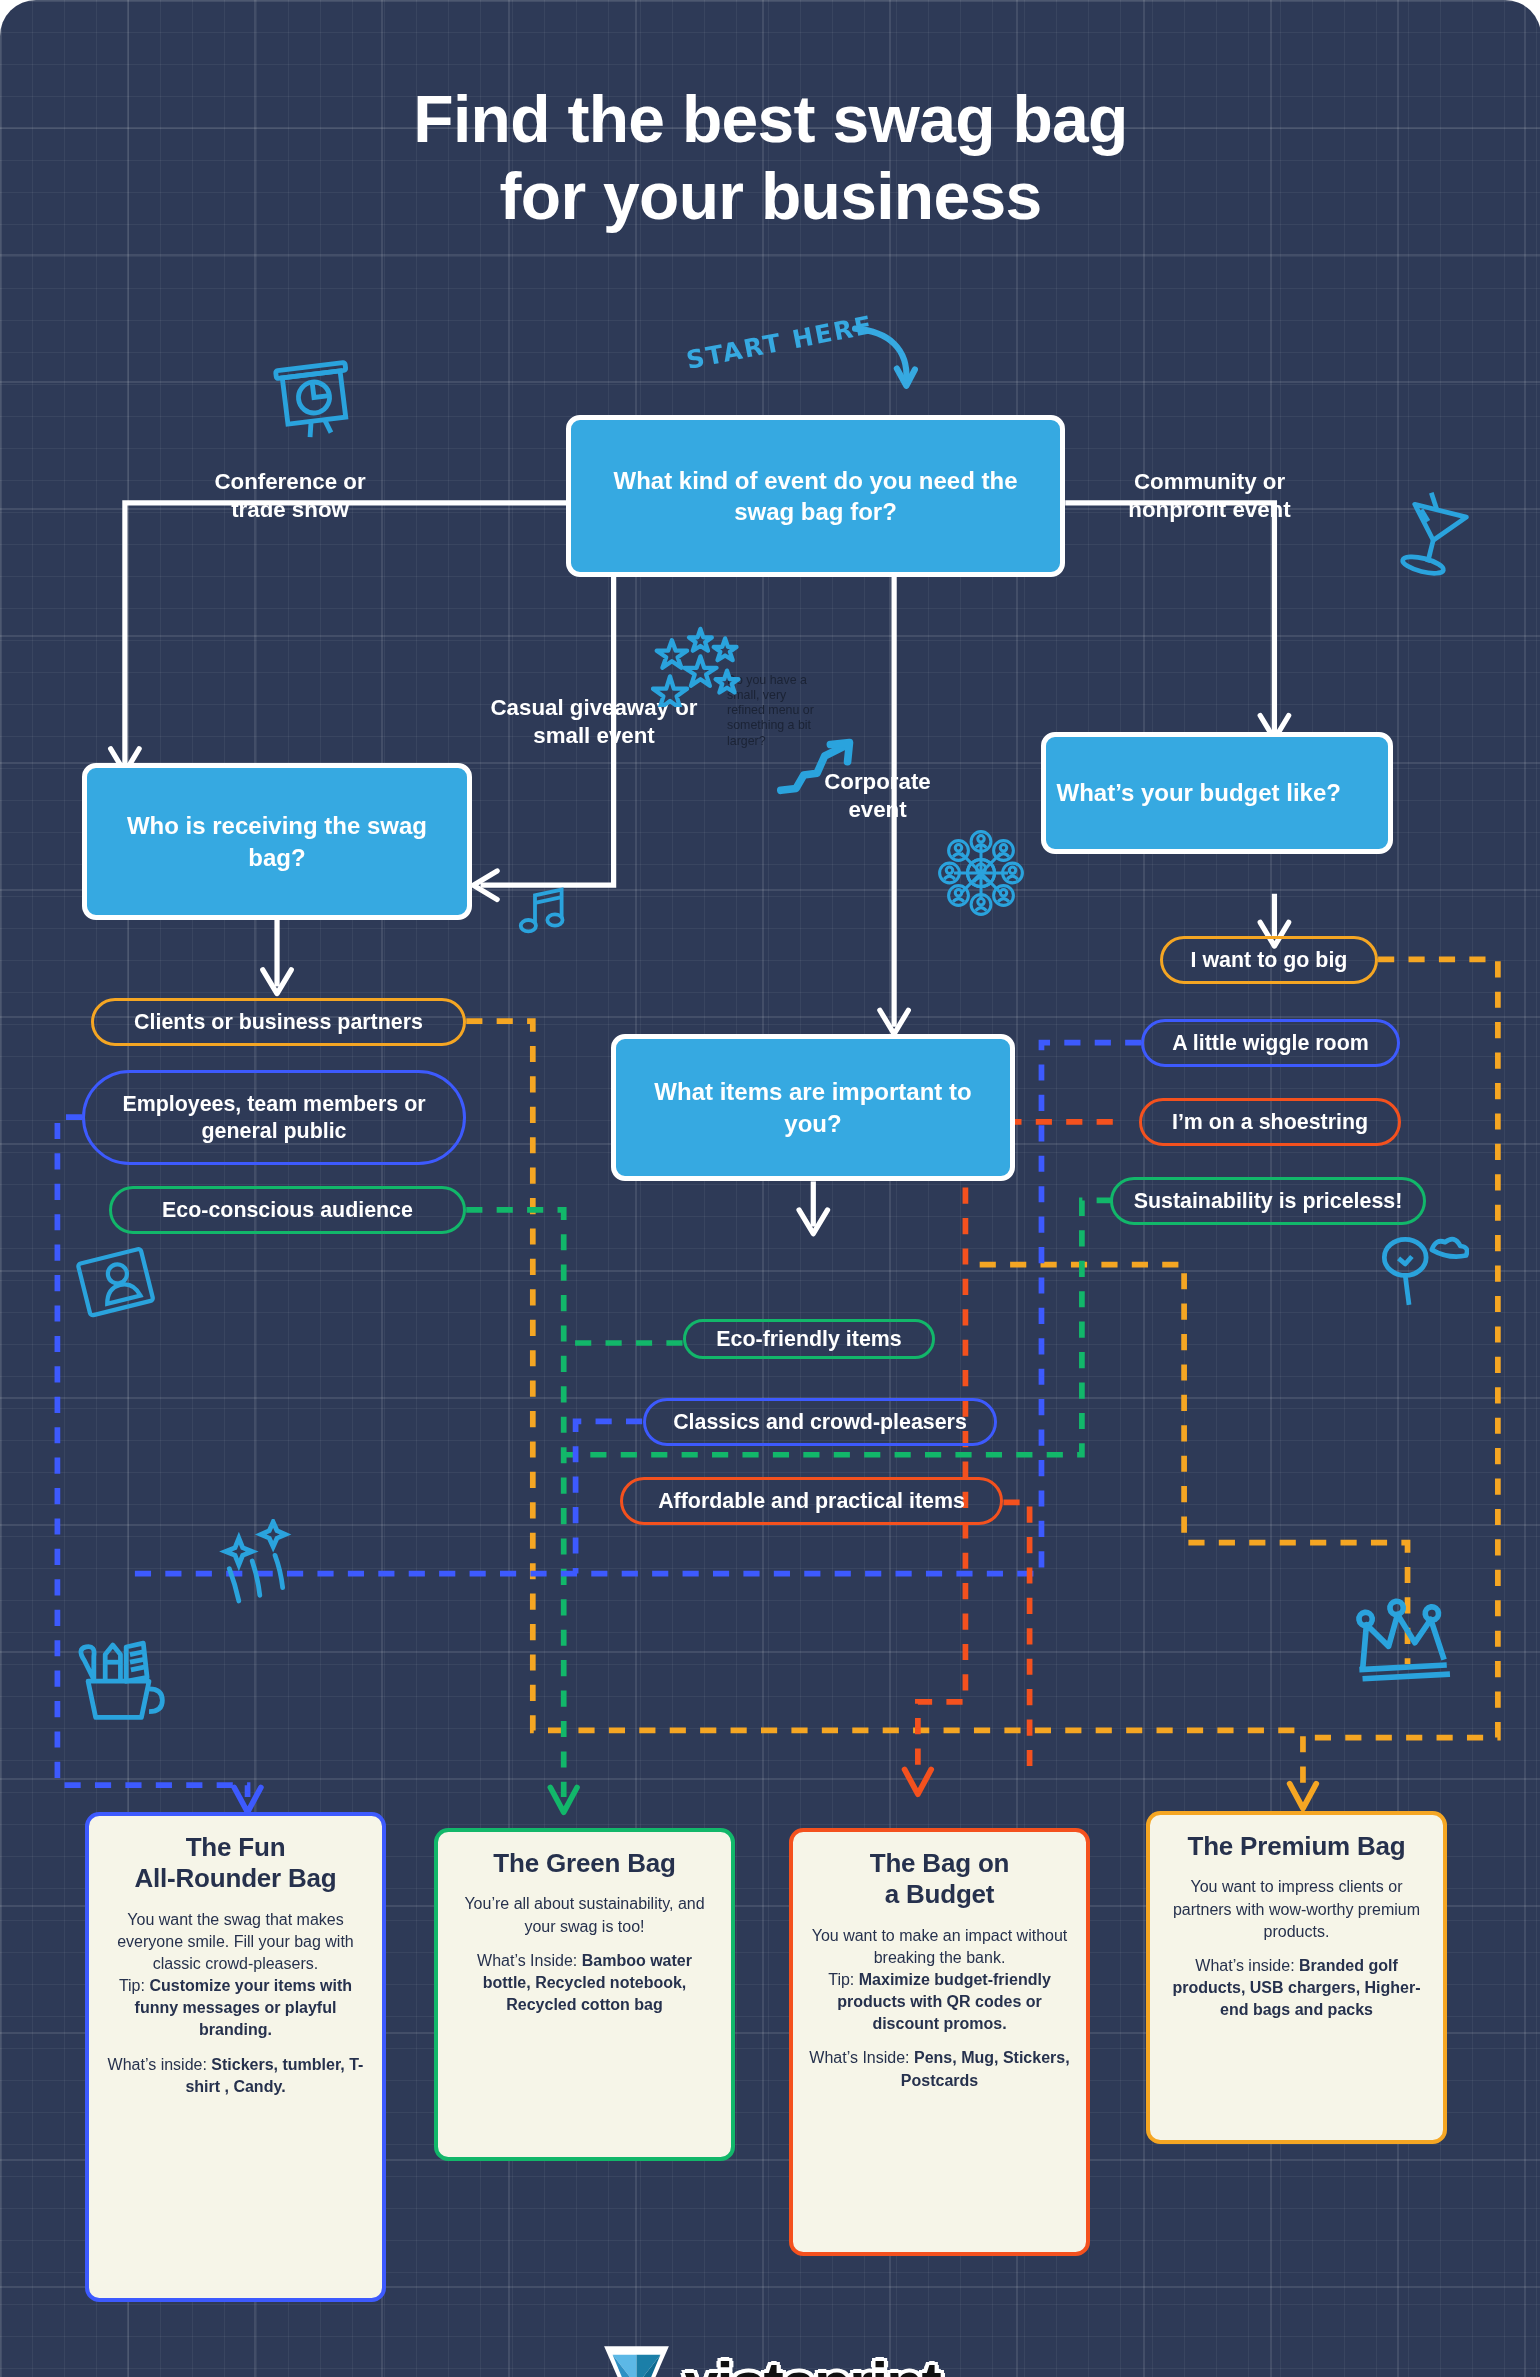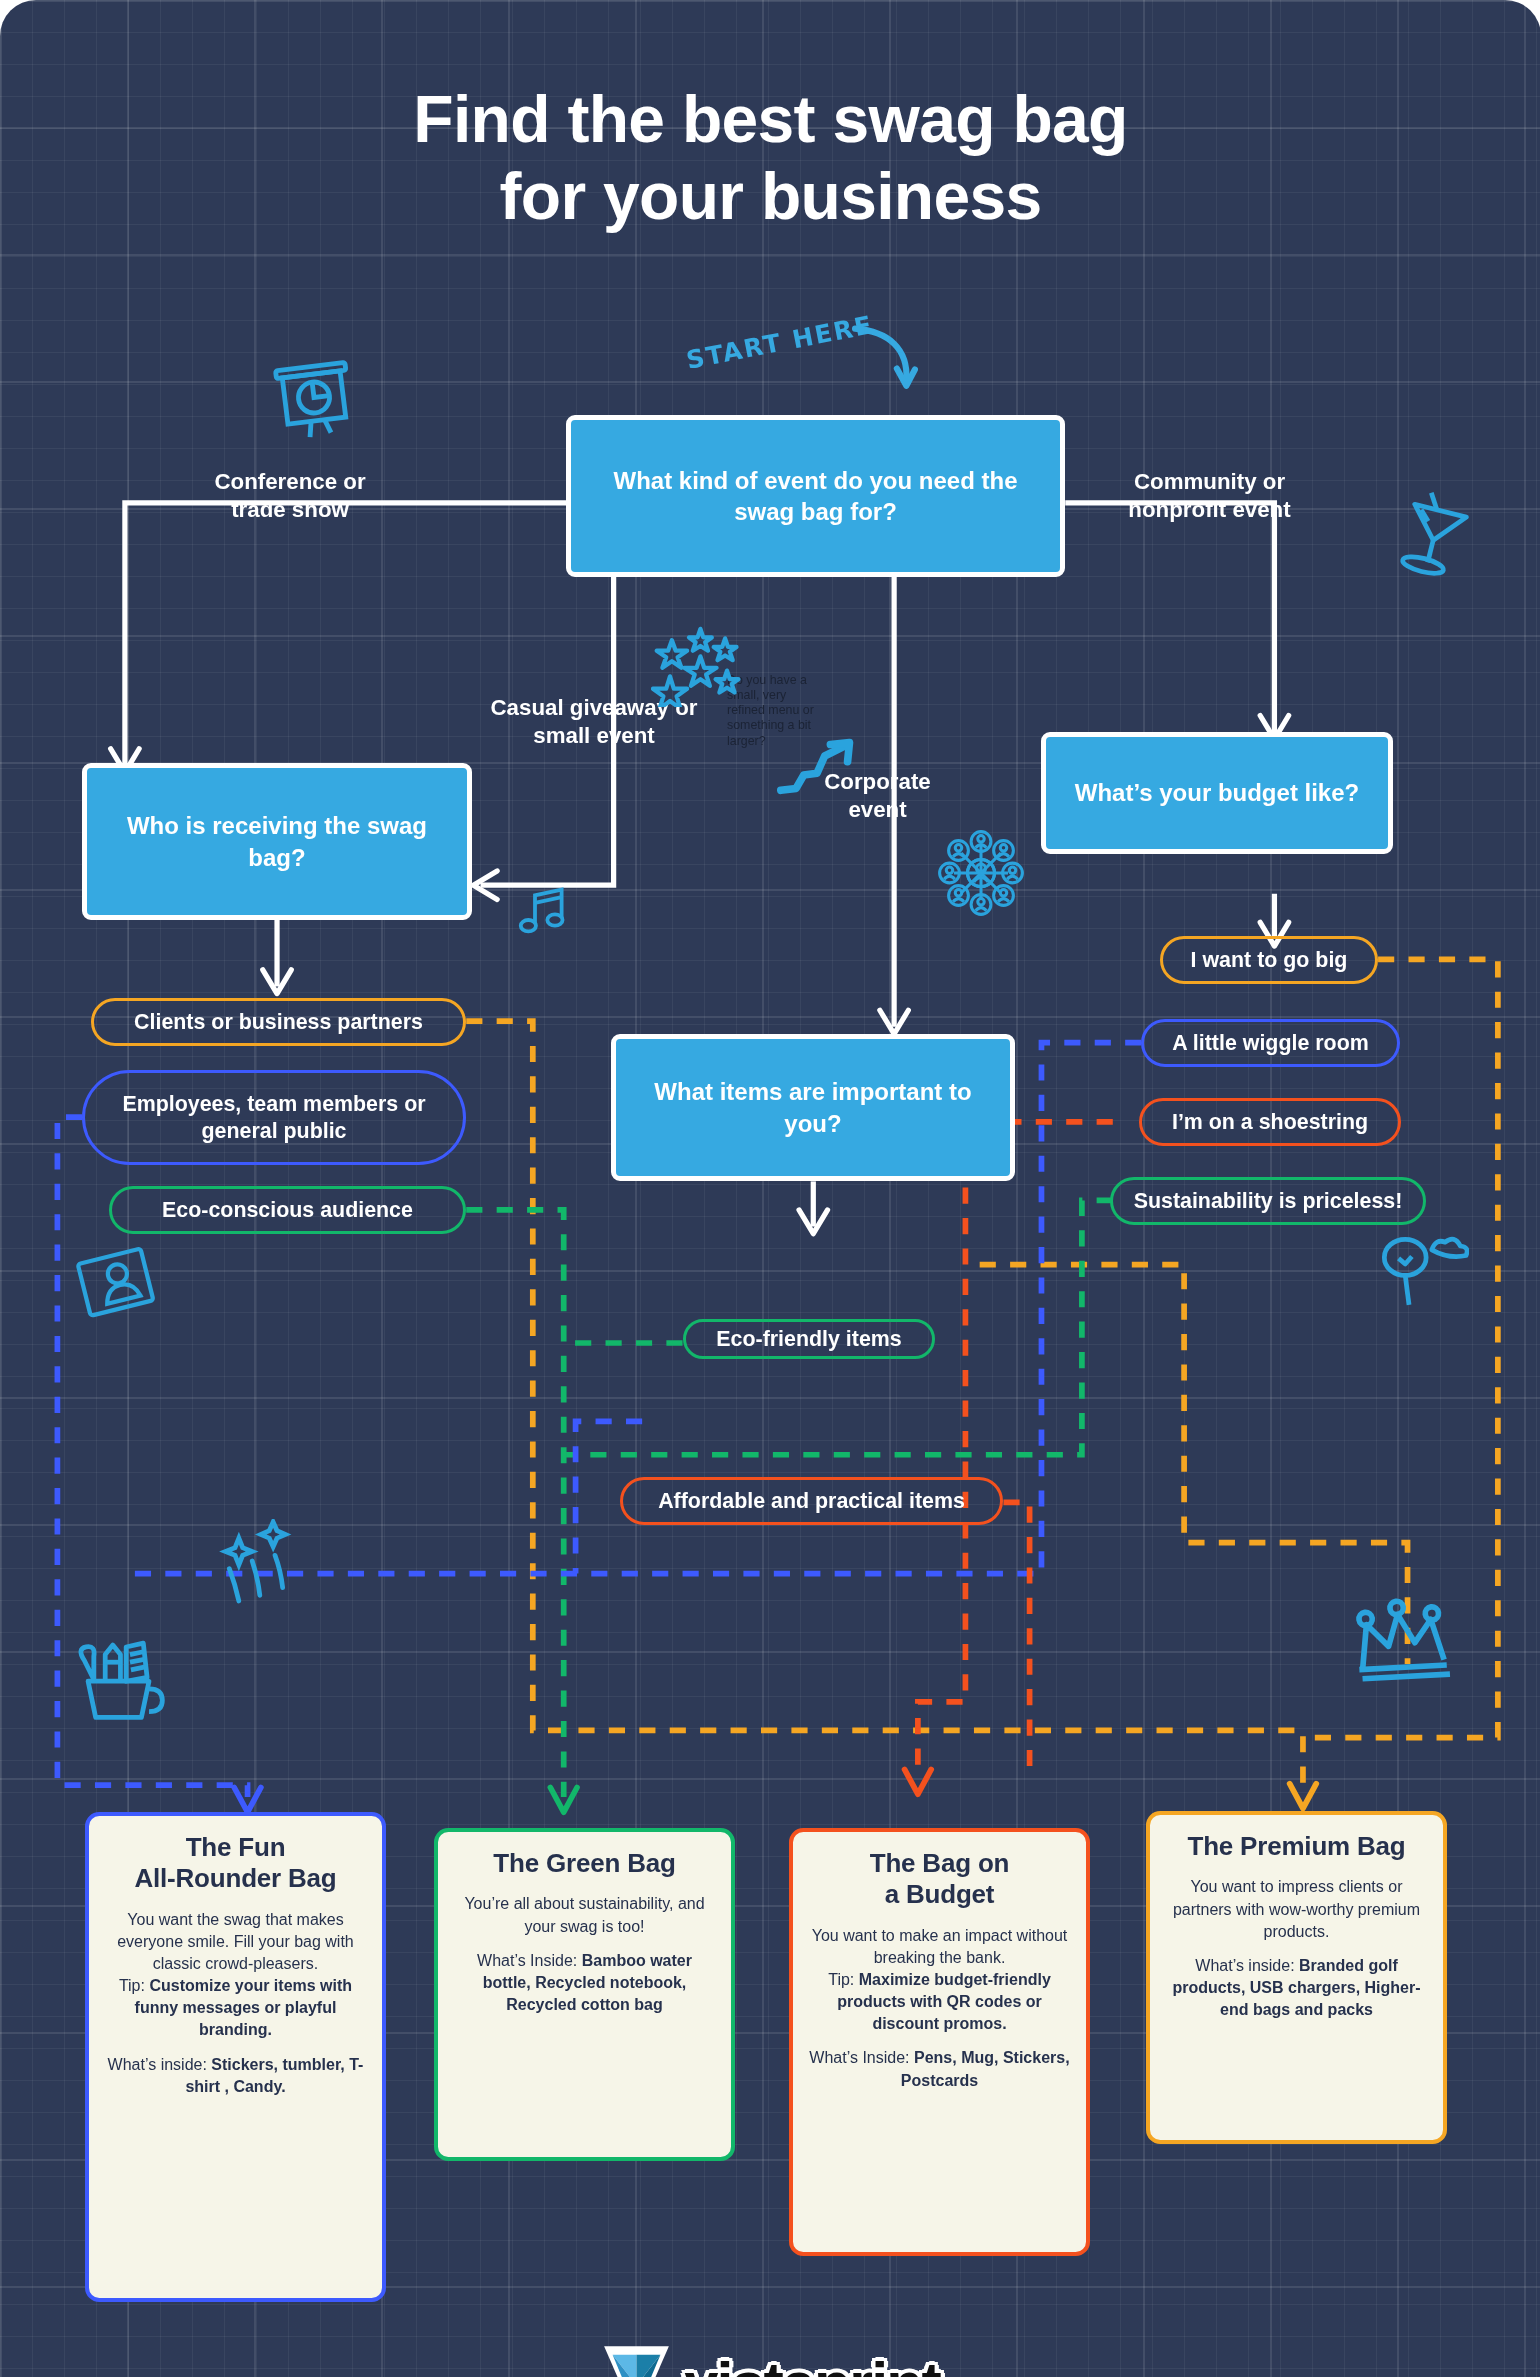--- a/index.html
+++ b/index.html
@@ -33,9 +33,9 @@
 
   
   .qbox{
-    background:#36a9e1; border:5.2px solid #ffffff; border-radius:9px;
+    background:#36a9e1; border:5.2px solid #ffffff; border-radius:14px;
     color:#ffffff; font-size:24px; font-weight:700; line-height:1.3;
-    display:flex; align-items:center; justify-content:center; text-align:center;
+    display:flex; align-items:center; justify-content:flex-start; text-align:center;
     padding:4.8px 10.5px;
   }
 

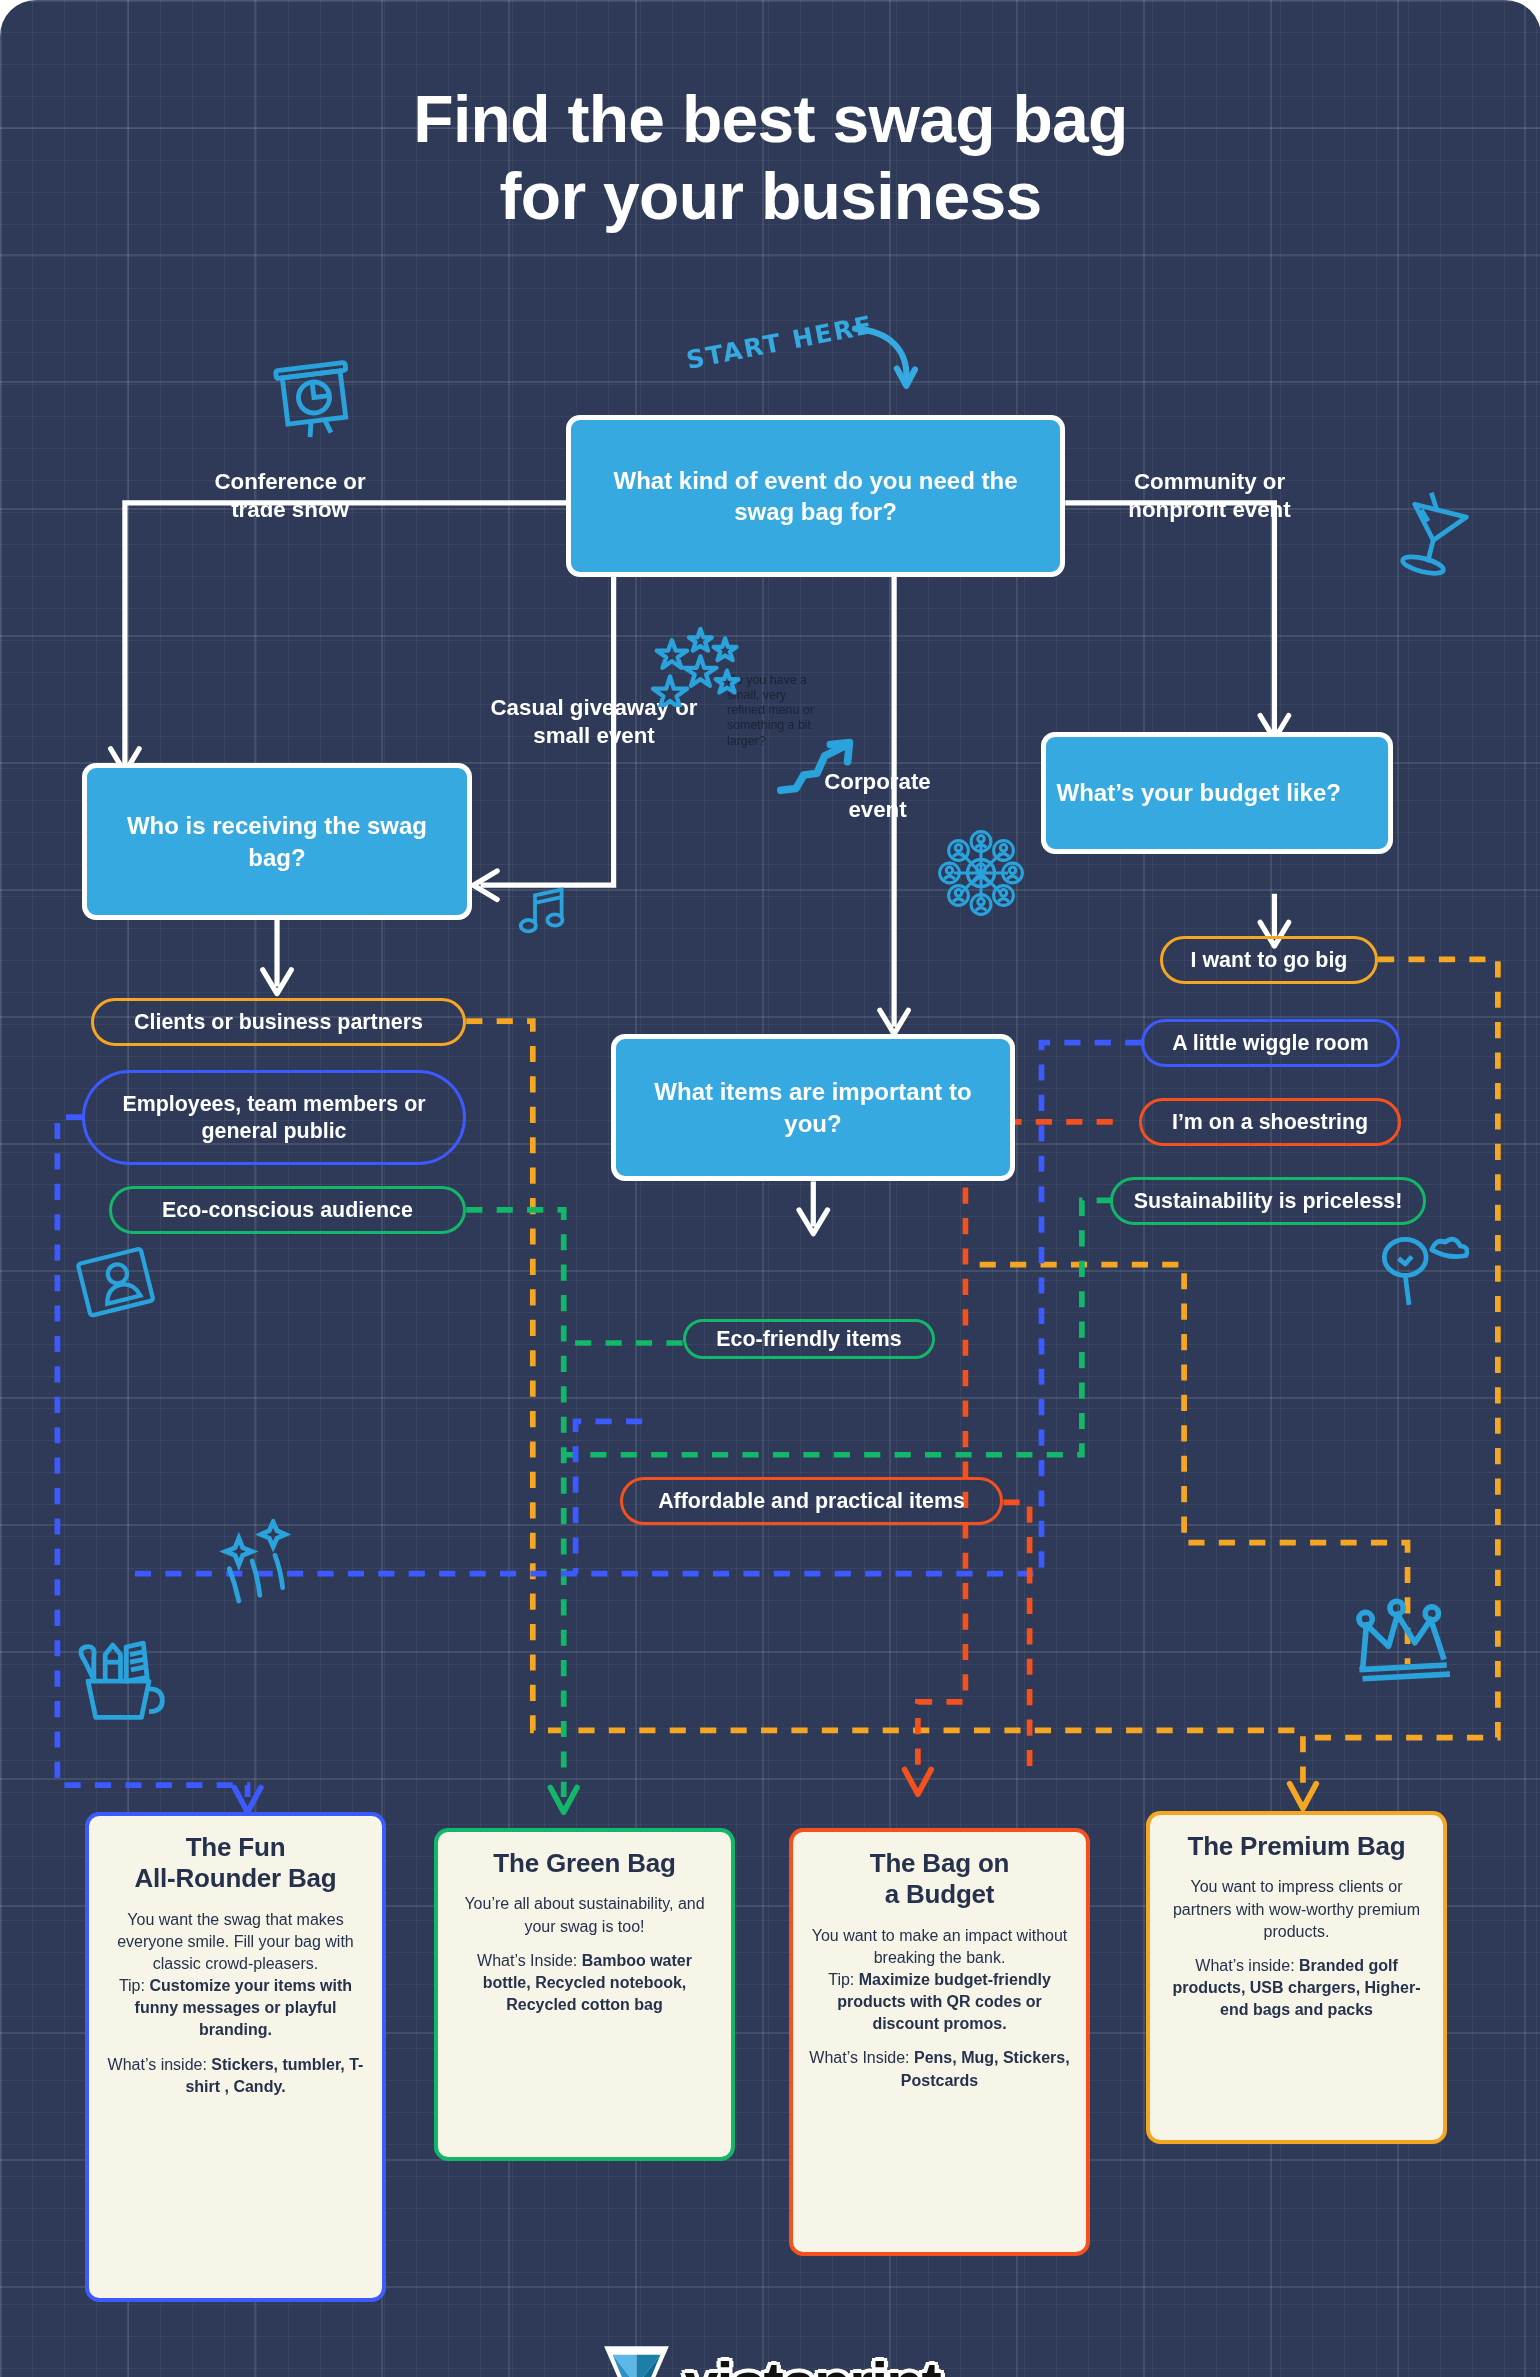--- a/index.html
+++ b/index.html
@@ -229,6 +229,9 @@
 
   <div class="abs pill green" style="left:683px; top:1319px; width:252px; height:40px;">
     <span>Eco-friendly items</span>
+  </div>
+  <div class="abs pill blue" style="left:643px; top:1398px; width:354px; height:48px;">
+    <span>Classics and crowd-pleasers</span>
   </div>
   <div class="abs pill red" style="left:620px; top:1477px; width:383px; height:48px;">
     <span>Affordable and practical items</span>

